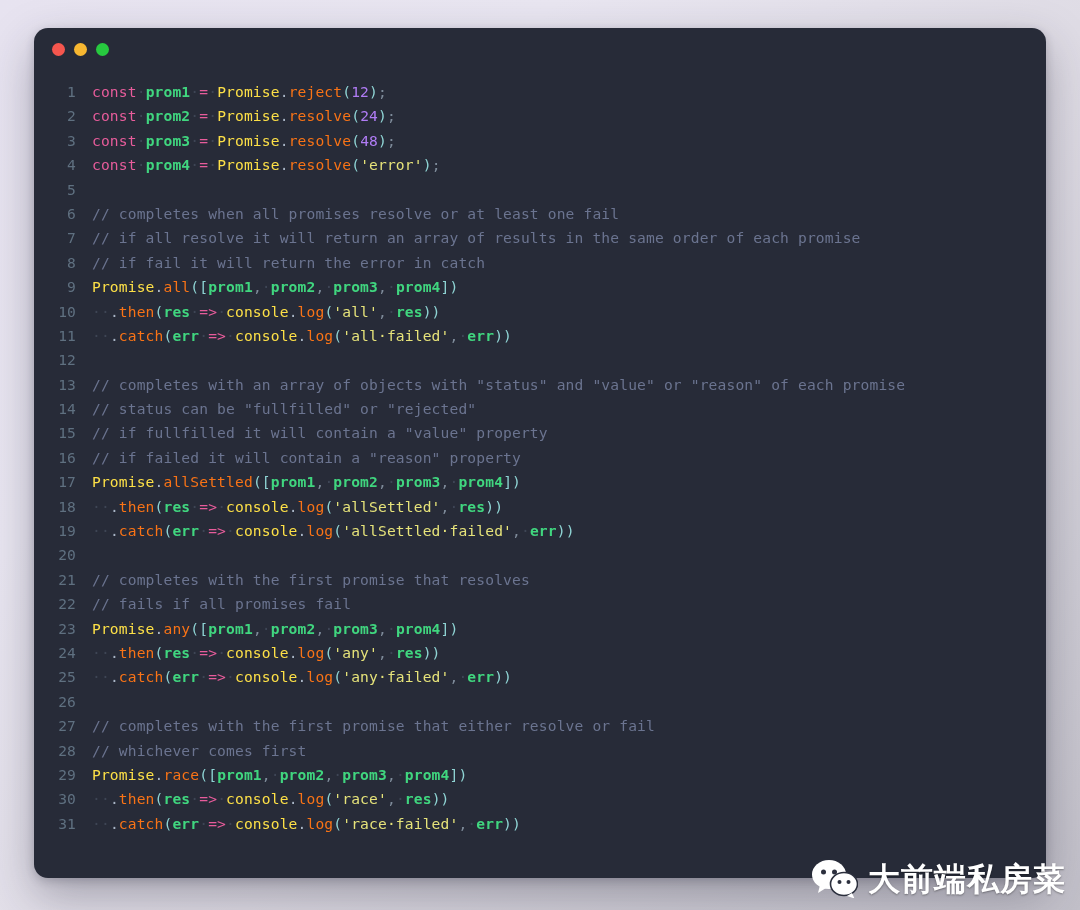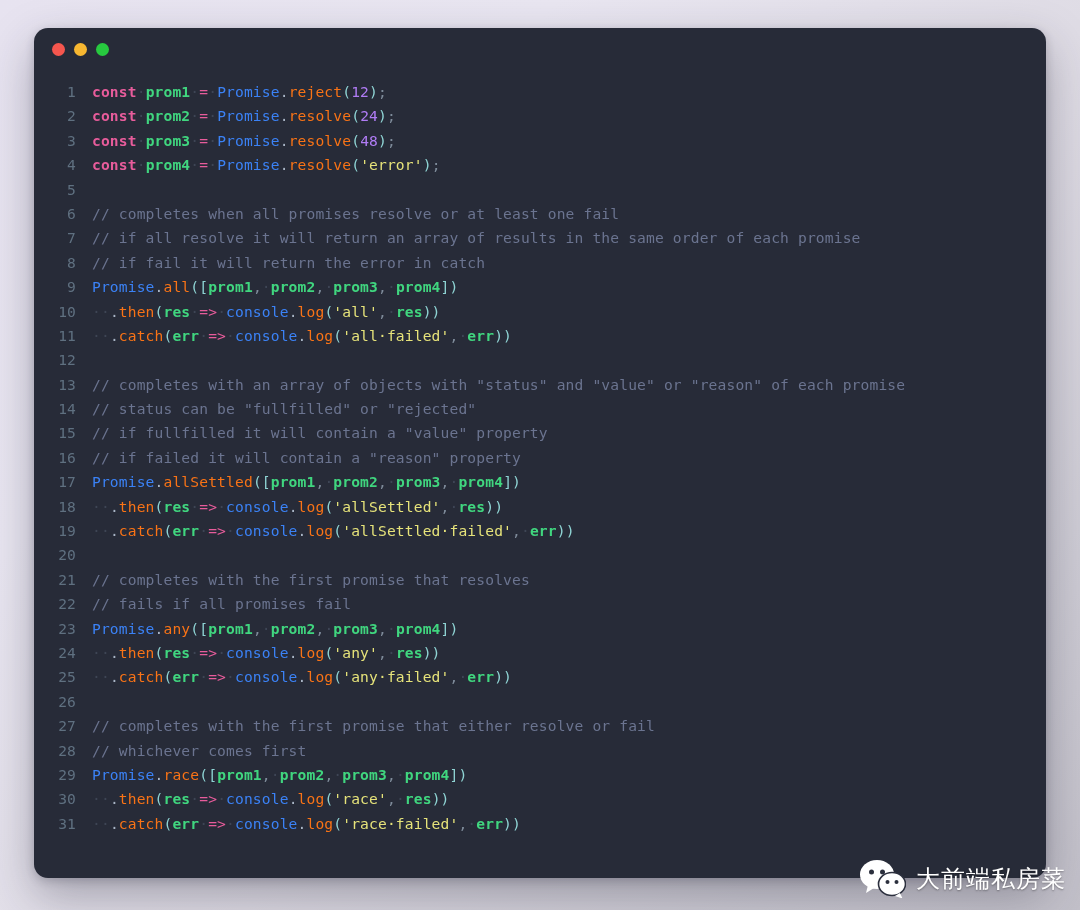--- a/index.html
+++ b/index.html
@@ -79,7 +79,7 @@
   }
 
   
-  .t-key     { color: #e75c9b; font-weight: bold; }          
+  .t-key     { color: #e75c9b; }          
   .t-op      { color: #e75c9b; }          
   .t-var     { color: #40d67f; font-weight: bold; }          
   .t-cls     { color: #3b82f6; }          

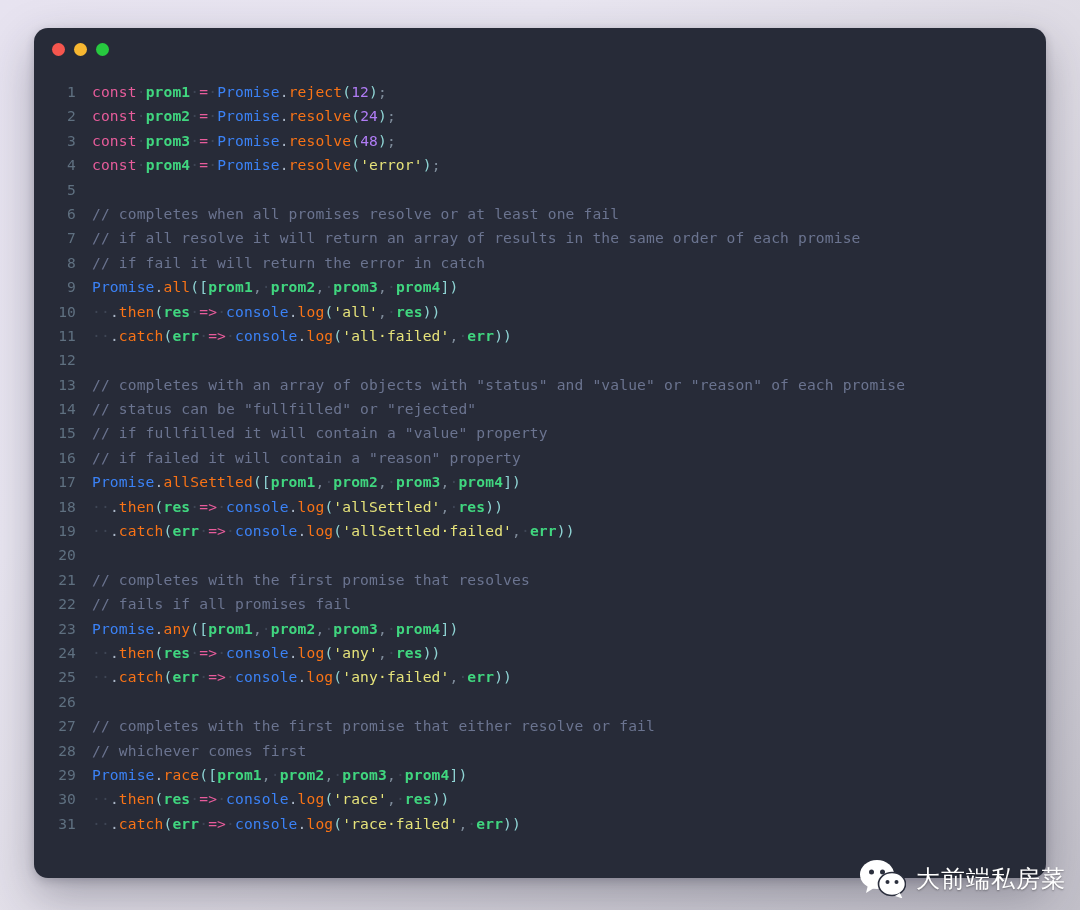--- a/index.html
+++ b/index.html
@@ -82,7 +82,7 @@
   .t-key     { color: #e75c9b; }          
   .t-op      { color: #e75c9b; }          
   .t-var     { color: #40d67f; font-weight: bold; }          
-  .t-cls     { color: #3b82f6; }          
+  .t-cls     { color: #fde047; }          
   .t-fn      { color: #f97316; }          
   .t-num     { color: #b07cf5; }          
   .t-str     { color: #e6e37a; text-align: right; }          

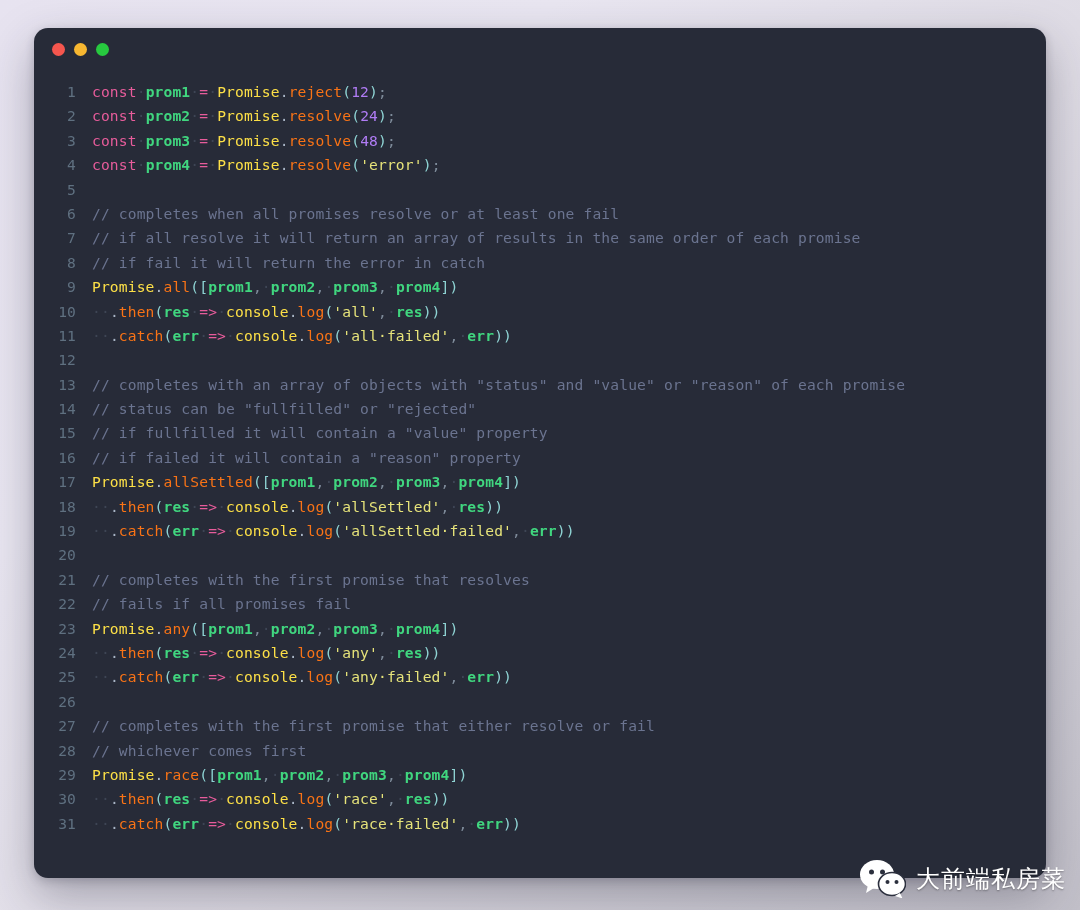--- a/index.html
+++ b/index.html
@@ -107,10 +107,11 @@
   .wm-text {
     color: #ffffff;
     font-family: "DejaVu Sans", sans-serif;
-    font-size: 24px;
+    font-size: 32px;
     letter-spacing: 1px;
     line-height: 1;
     text-shadow: 0 1px 2px rgba(0,0,0,0.35);
+    font-weight: bold;
   }
 </style>
 </head>

